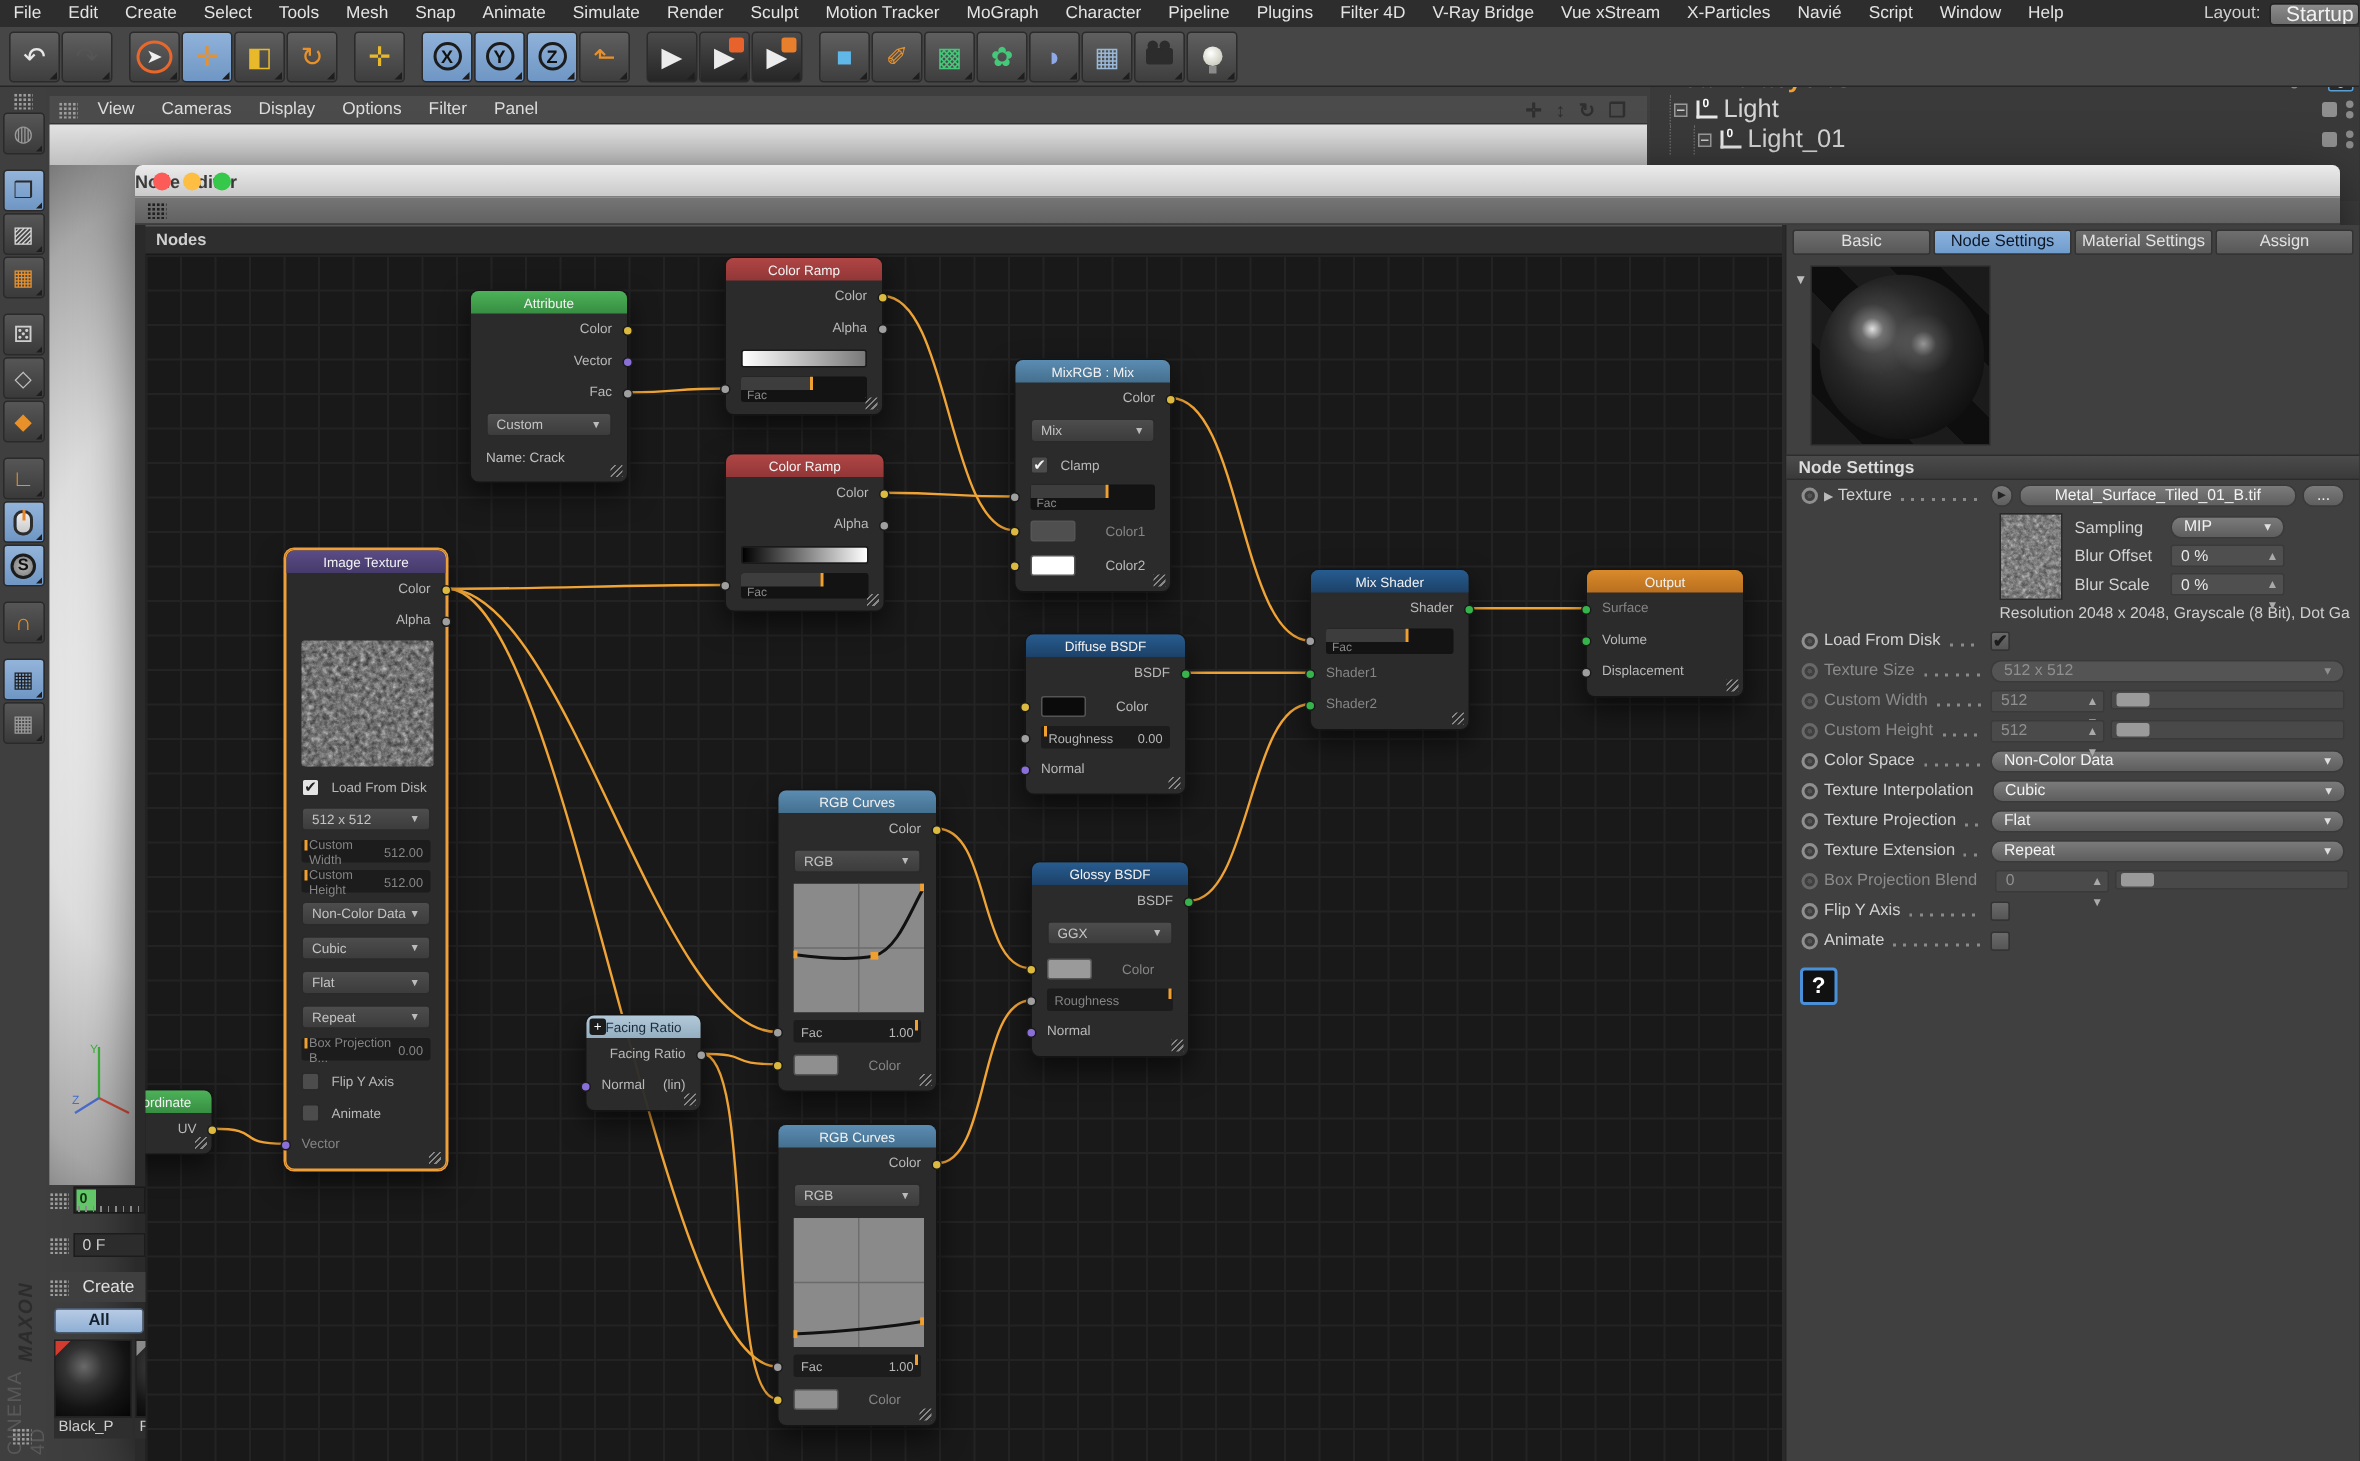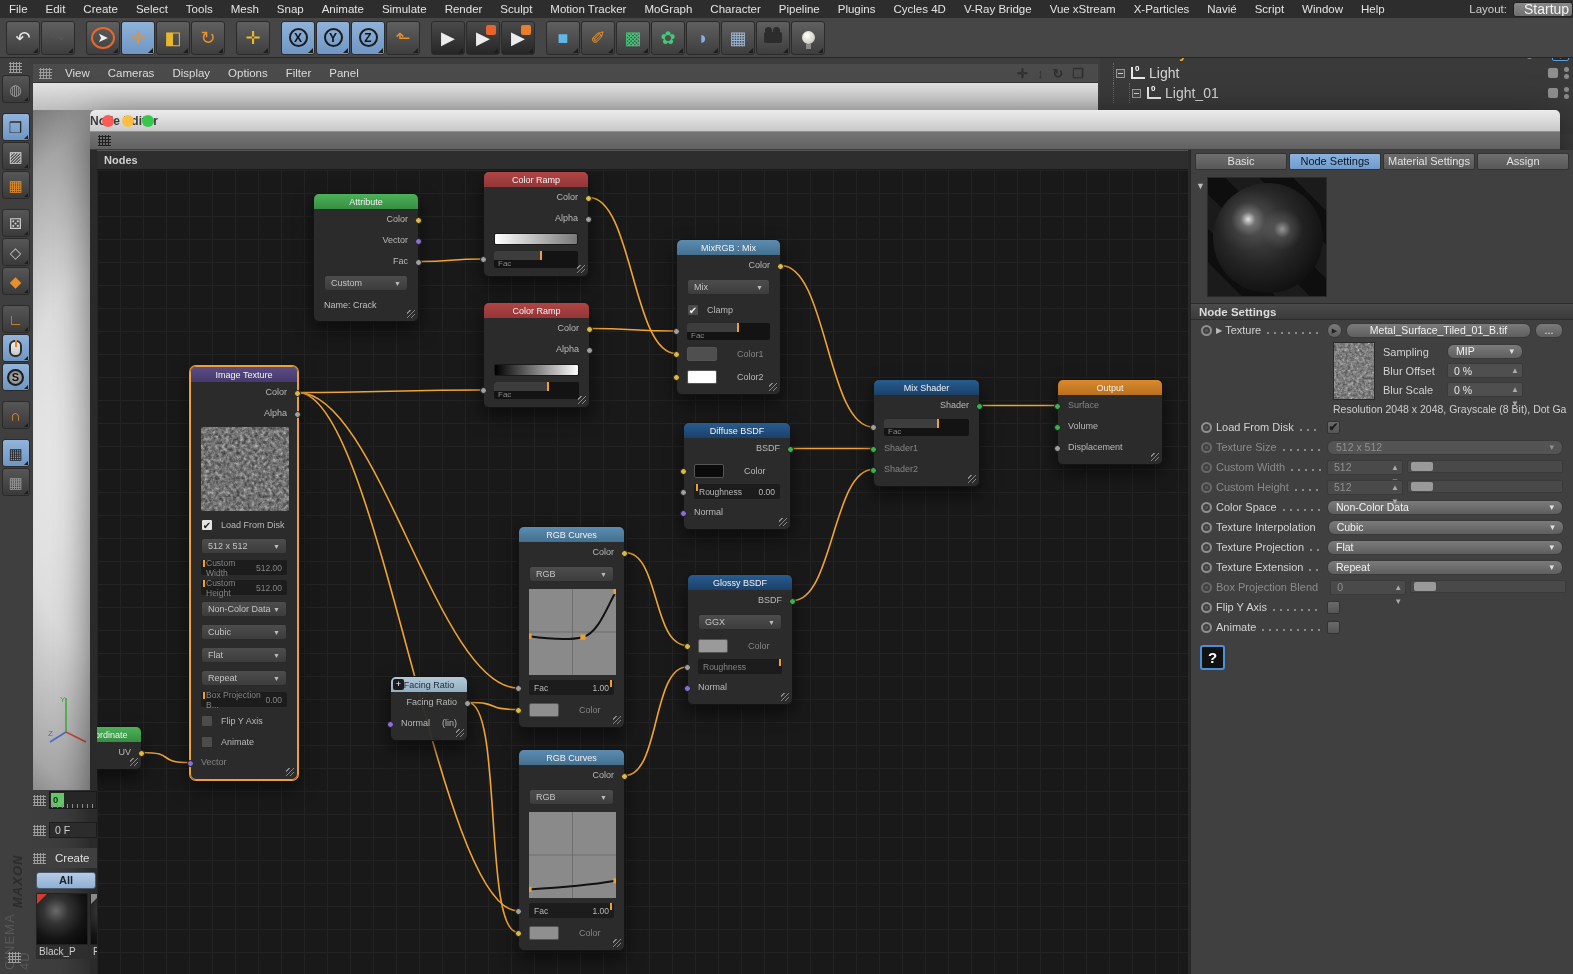--- a/index.html
+++ b/index.html
@@ -284,7 +284,7 @@
         <span class="menu-item">Character</span>
         <span class="menu-item">Pipeline</span>
         <span class="menu-item">Plugins</span>
-        <span class="menu-item">Cycles 4D</span>
+        <span class="menu-item">Filter 4D</span>
         <span class="menu-item">V-Ray Bridge</span>
         <span class="menu-item">Vue xStream</span>
         <span class="menu-item">X-Particles</span>

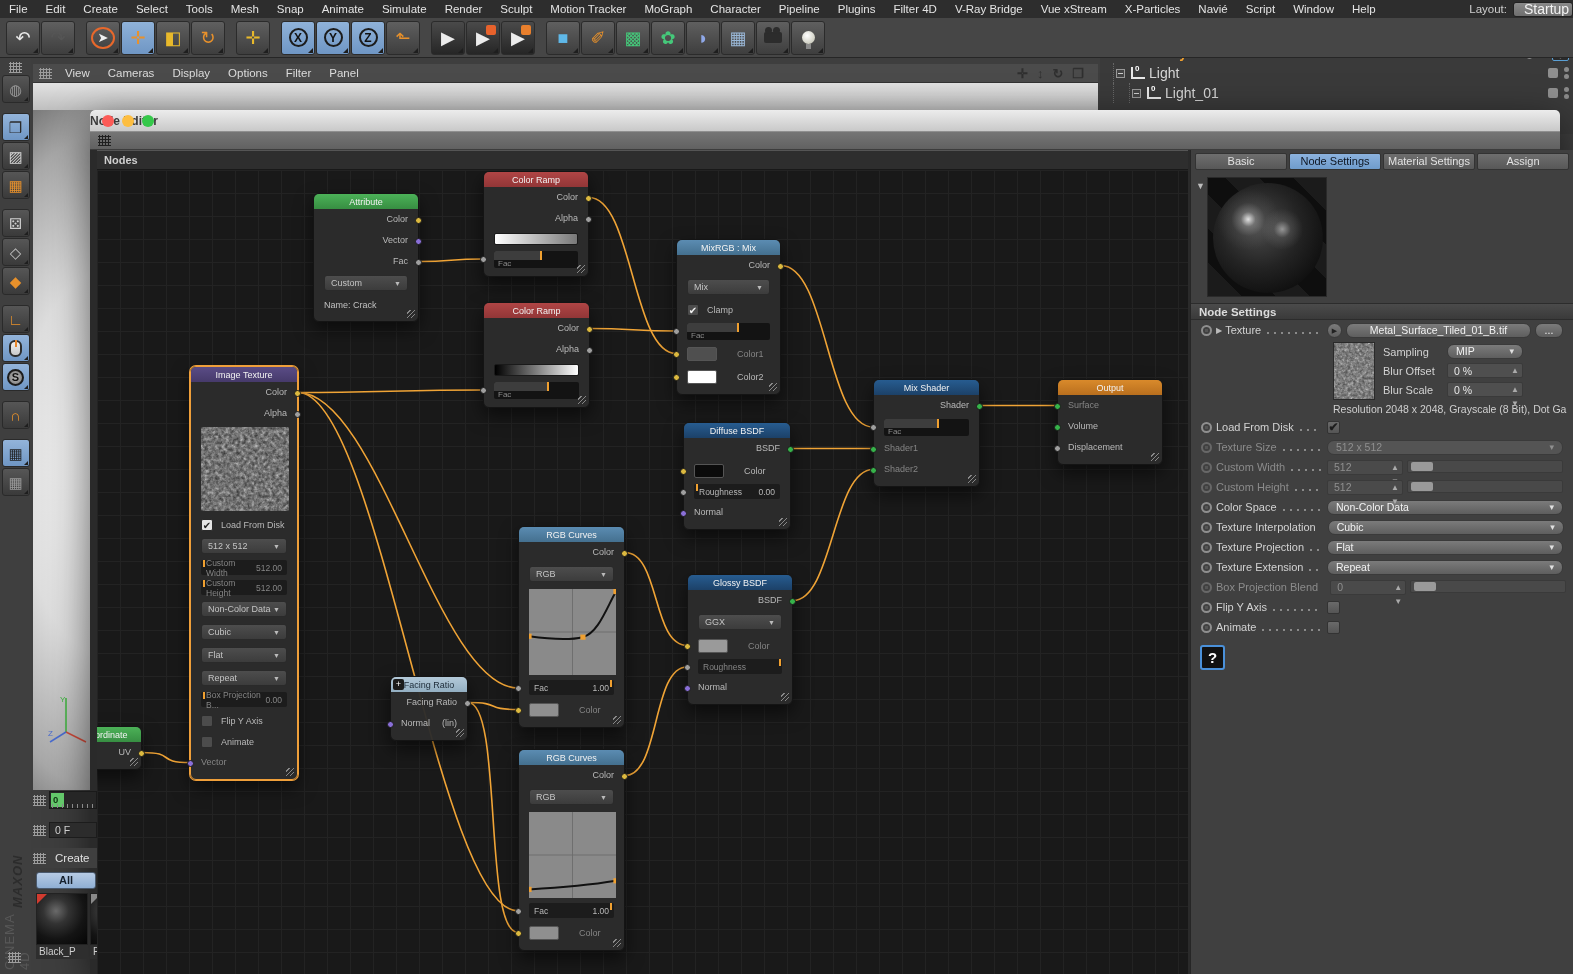--- a/index.html
+++ b/index.html
@@ -118,7 +118,7 @@
   .om-expander { width:9px; height:9px; border:1px solid #999; background:#444; flex:none; margin-right:4px;
     position:relative; }
   .om-expander::before { content:''; position:absolute; left:1px; top:3px; width:5px; height:1px; background:#ccc; }
-  .om-label { font-size:14px; color:#d6d6d6; margin-left:4px; }
+  .om-label { font-size:17px; color:#d6d6d6; margin-left:4px; }
   .om-label.hl { color:#f0a030; font-weight:bold; }
   .om-toggles { margin-left:auto; display:flex; align-items:center; gap:6px; padding-right:4px; }
   .om-sq { width:10px; height:10px; background:#8f8f8f; border-radius:2px; }

